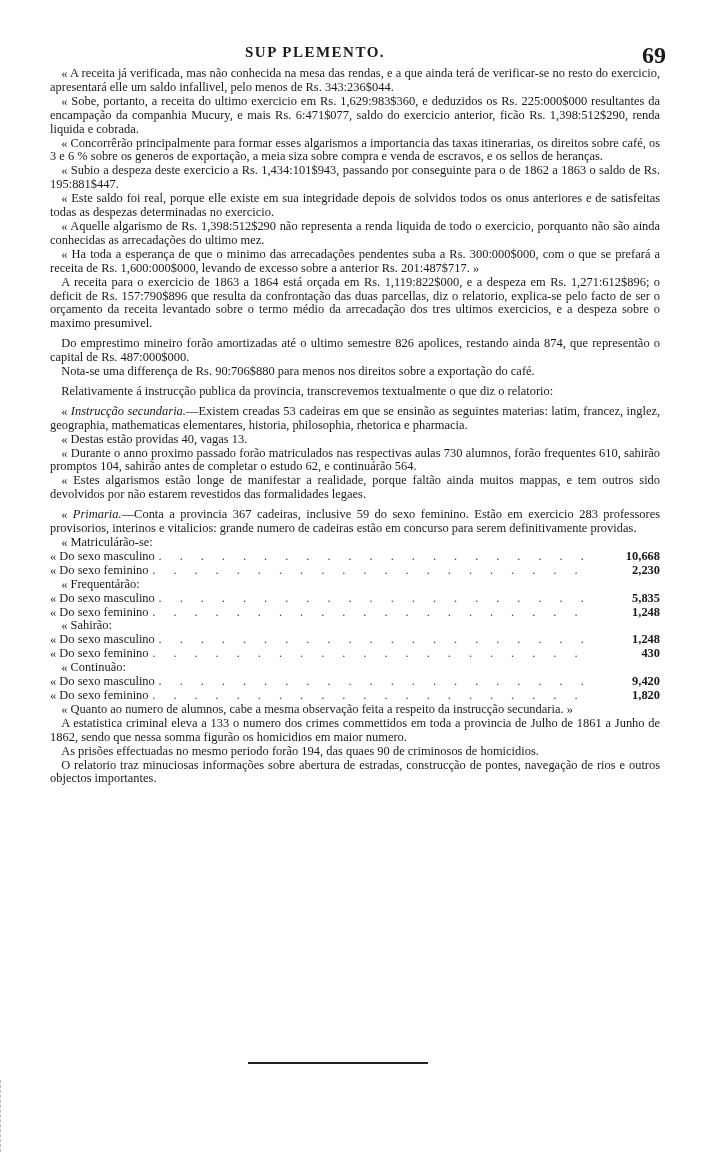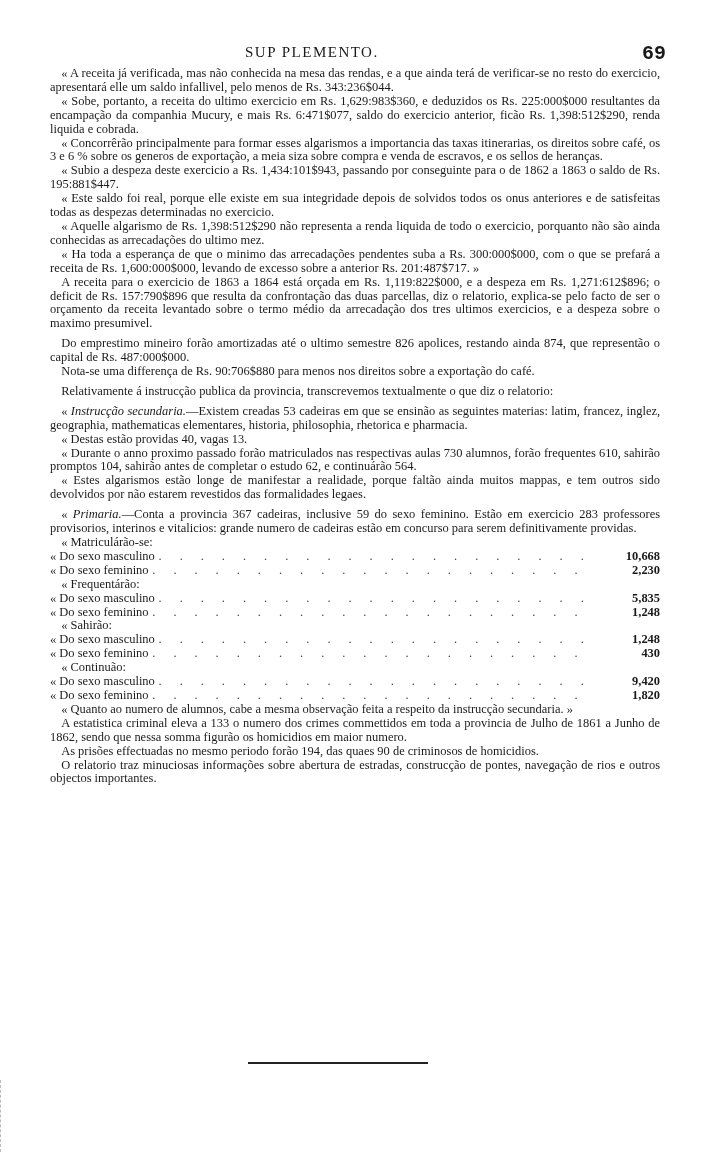--- a/index.html
+++ b/index.html
@@ -16,7 +16,7 @@
   }
   .running-head {
     position: absolute; left: 195px; top: 0;
-    font-weight: normal; font-size: 15px; letter-spacing: 1.5px;
+    font-weight: bold; font-size: 15px; letter-spacing: 1.5px;
   }
   .page-number {
     position: absolute; right: -6px; top: -2px;

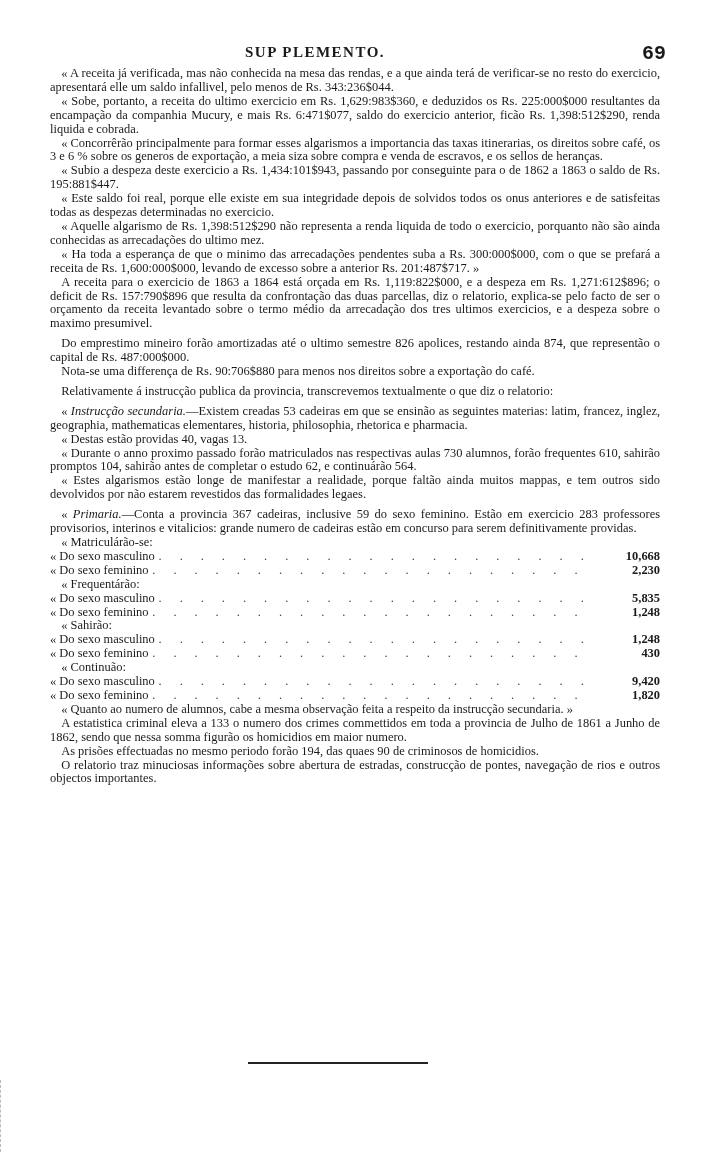--- a/index.html
+++ b/index.html
@@ -20,7 +20,7 @@
   }
   .page-number {
     position: absolute; right: -6px; top: -2px;
-    font-weight: bold; font-size: 20px; font-family: Liberation Mono, monospace;
+    font-weight: bold; font-size: 24px;
   }
   .body-text {
     font-size: 13.4px; line-height: 13.9px; text-align: justify;

